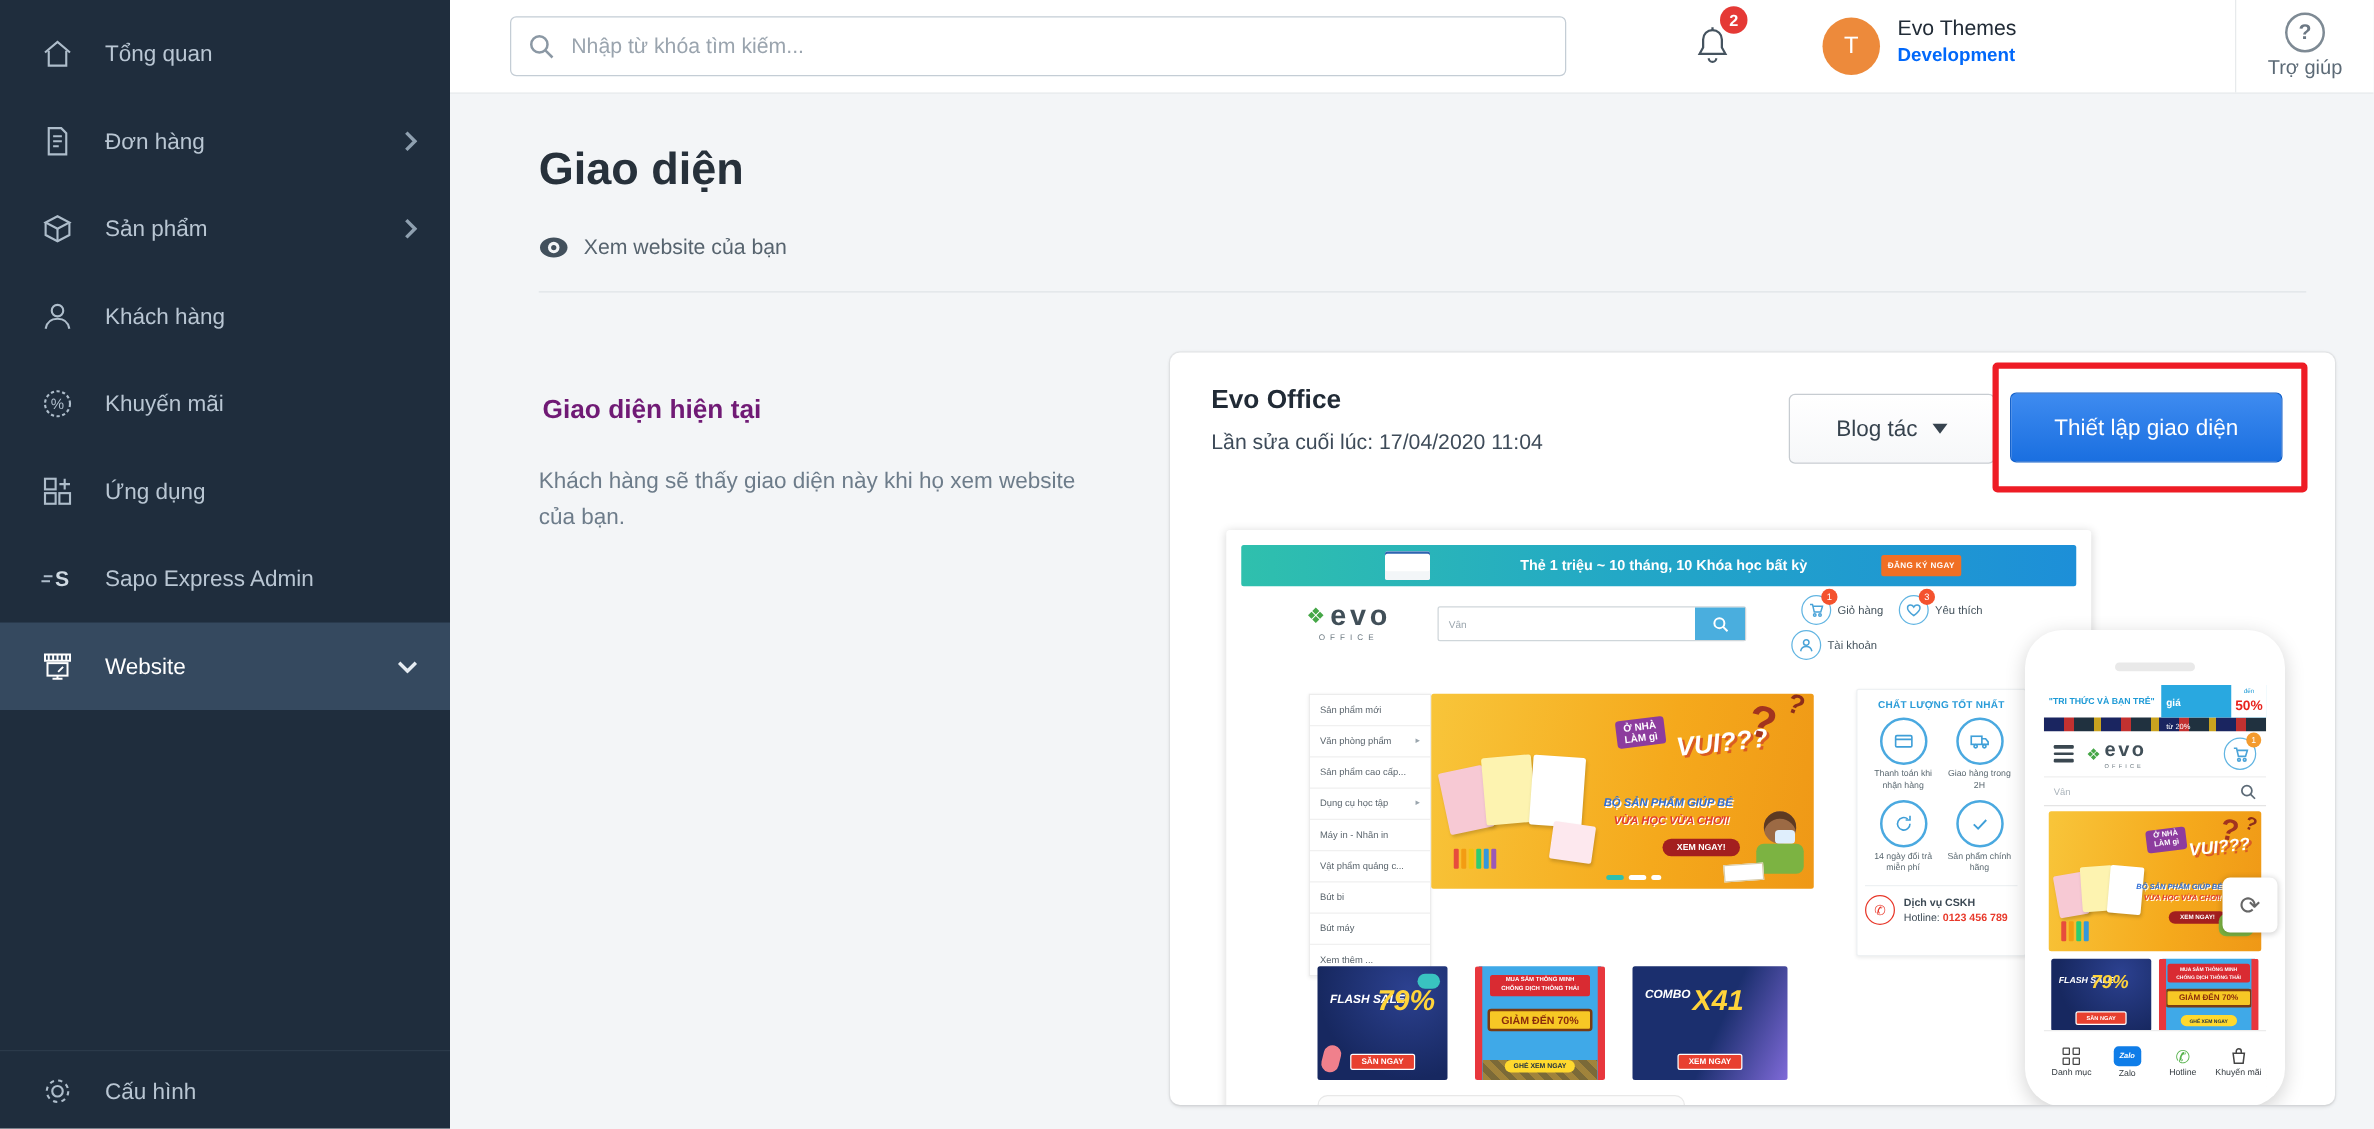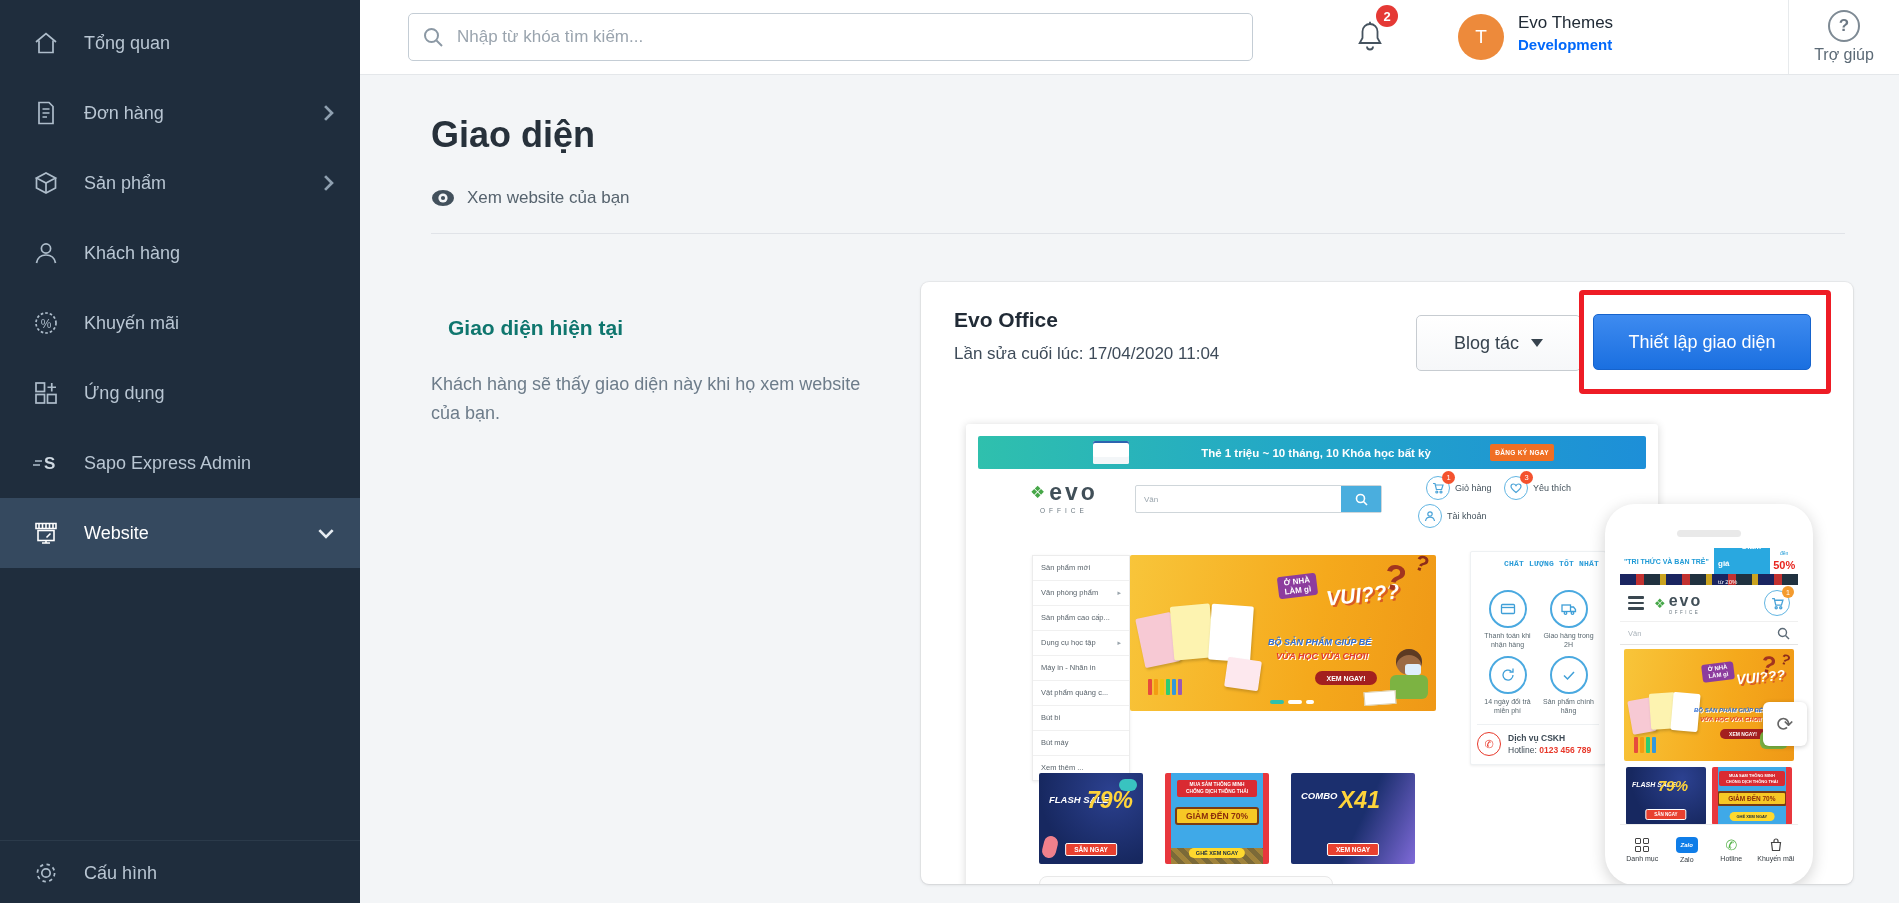--- a/index.html
+++ b/index.html
@@ -54,7 +54,7 @@
   .view-site{position:absolute;left:71px;top:114px;display:flex;align-items:center;gap:12px;
              color:#56636e;font-size:17px;cursor:pointer;}
   .hr{position:absolute;left:71px;top:159px;width:1414px;border-top:1px solid #e0e3e8;}
-  .sec-title{position:absolute;left:88px;top:242px;font-size:21px;font-weight:bold;color:#0f766e;}
+  .sec-title{position:absolute;left:74px;top:242px;font-size:21px;font-weight:bold;color:#701a75;}
   .sec-desc{position:absolute;left:71px;top:296px;width:450px;font-size:18px;line-height:1.6;color:#6d7c8a;}
 
   

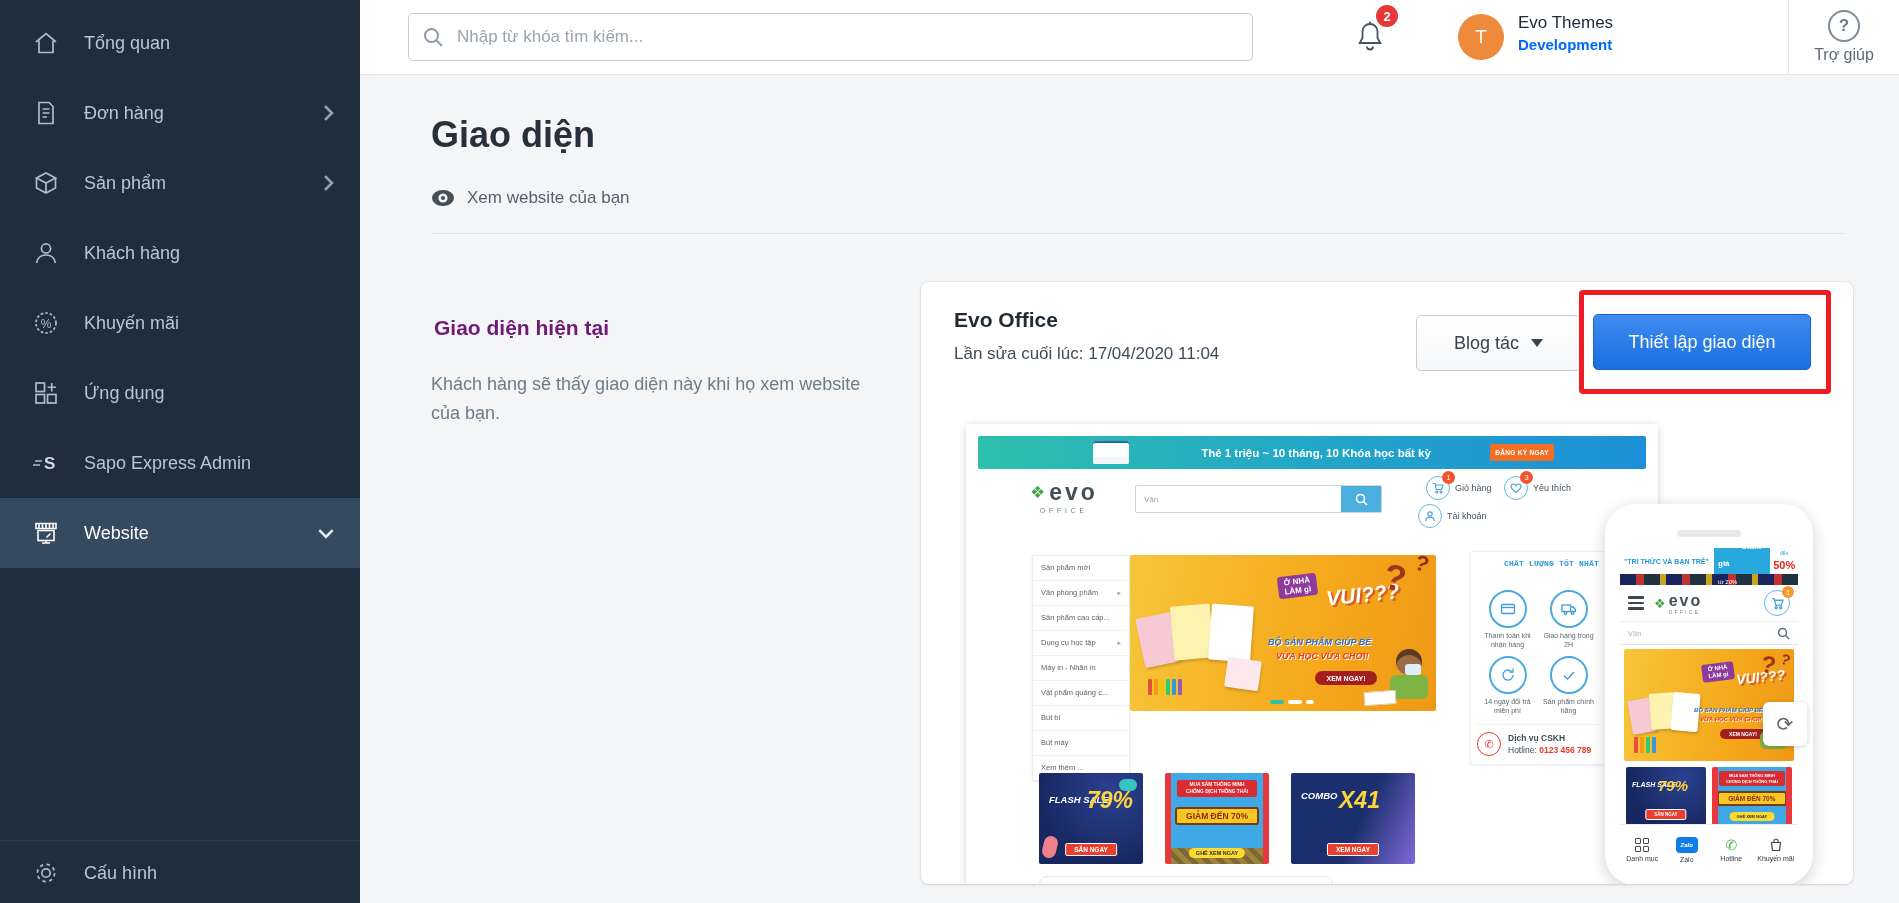--- a/index.html
+++ b/index.html
@@ -58,7 +58,7 @@
   .sec-desc{position:absolute;left:71px;top:296px;width:450px;font-size:18px;line-height:1.6;color:#6d7c8a;}
 
   
-  .card{position:absolute;left:561px;top:208px;width:932px;height:602px;background:#fff;border-radius:8px;
+  .card{position:absolute;left:576px;top:208px;width:932px;height:602px;background:#fff;border-radius:8px;
         box-shadow:0 0 0 1px rgba(63,63,68,.05),0 1px 3px rgba(63,63,68,.15);overflow:hidden;}
   .tc-name{position:absolute;left:33px;top:26px;font-size:21px;font-weight:bold;color:#212b36;}
   .tc-date{position:absolute;left:33px;top:62px;font-size:17px;color:#3e4b59;}

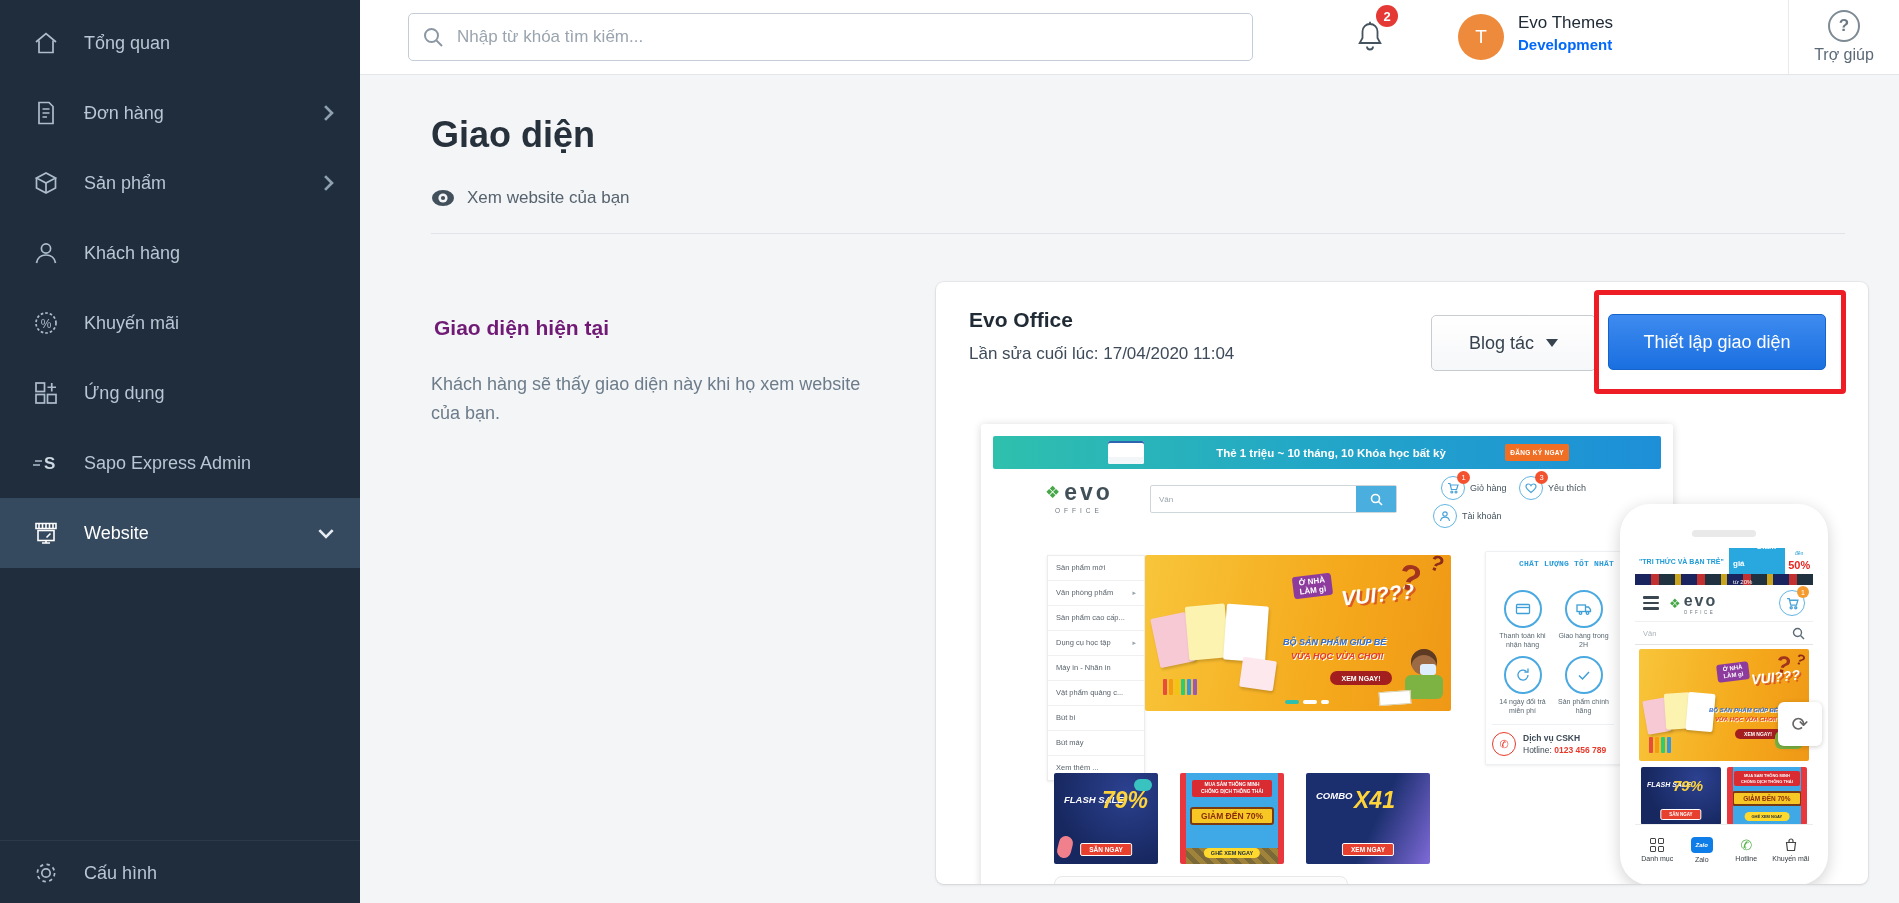--- a/index.html
+++ b/index.html
@@ -136,7 +136,7 @@
             transform:rotate(-4deg);}
   .pv-quality{position:absolute;left:492px;top:0;width:136px;height:214px;background:#fff;border:1px solid #eef1f3;
               border-radius:2px;box-shadow:0 1px 3px rgba(0,0,0,.07);box-sizing:border-box;padding:7px 6px;}
-  .q-title{text-align:right;font-size:8px;font-weight:bold;color:#2b9cd8;letter-spacing:.2px;margin-bottom:22px;font-family:Liberation Mono, monospace;}
+  .q-title{text-align:center;font-size:8px;font-weight:bold;color:#2b9cd8;letter-spacing:.2px;margin-bottom:6px;}
   .q-grid{display:flex;flex-wrap:wrap;}
   .q-cell{width:50%;box-sizing:border-box;text-align:center;margin-bottom:7px;}
   .q-cir{width:34px;height:34px;border-radius:50%;border:2px solid #4aa9e0;margin:0 auto 3px auto;

